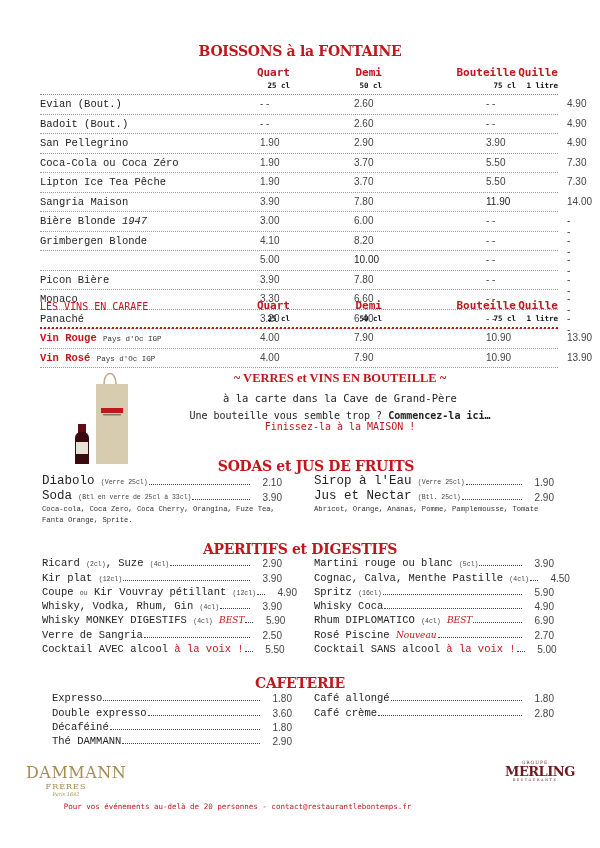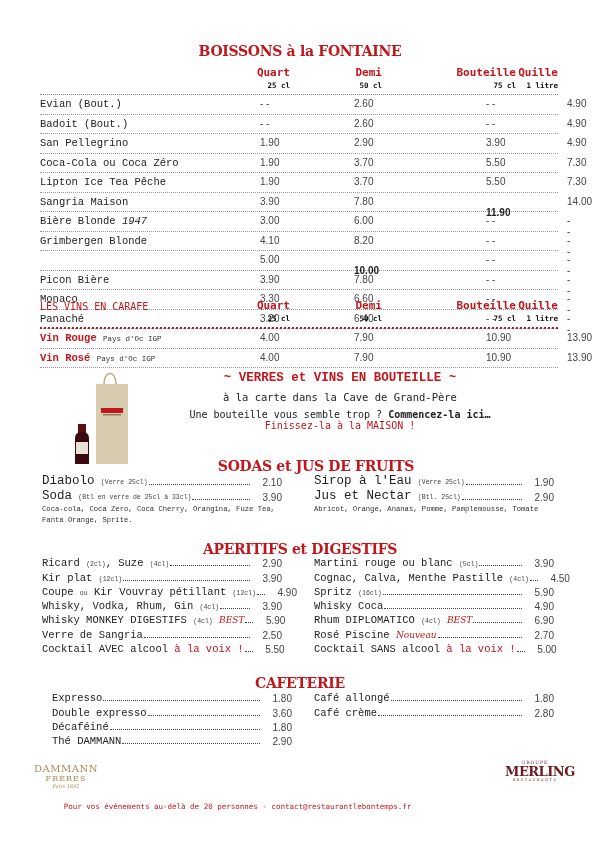--- a/index.html
+++ b/index.html
@@ -32,7 +32,7 @@
   .tbl .row .name b.red { color: #c0161c; }
   .tbl .row .v { position: absolute; top: 3px; font-family: "Liberation Sans", sans-serif; font-size: 10px; color: #444; }
   .v1 { left: 220px; } .v2 { left: 314px; } .v3 { left: 446px; text-align: center; } .v4 { left: 527px; }
-  .tbl .row .v.bold { font-weight: bold; color: #222; margin-top: 11px; }
+  .tbl .row .v.bold { font-weight: normal; color: #222; }
   
   .promo-img { position: absolute; left: 70px; top: 366px; width: 70px; height: 100px; }
   .promo { position: absolute; left: 160px; width: 360px; text-align: center; }

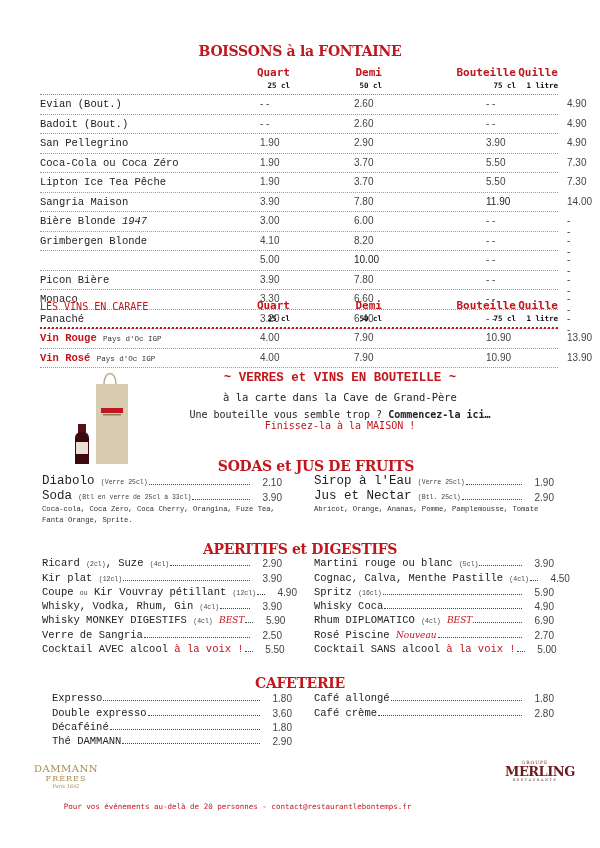--- a/index.html
+++ b/index.html
@@ -36,7 +36,7 @@
   
   .promo-img { position: absolute; left: 70px; top: 366px; width: 70px; height: 100px; }
   .promo { position: absolute; left: 160px; width: 360px; text-align: center; }
-  .promo .p1 { font-family: Liberation Mono, monospace; font-weight: bold; color: #c0161c; font-size: 12.5px; }
+  .promo .p1 { font-family: Liberation Serif, serif; font-weight: bold; color: #c0161c; font-size: 12.5px; }
   .promo .p2 { font-size: 10.5px; margin-top: 6px; font-family: "DejaVu Sans Mono", monospace; }
   .promo .p3 { font-size: 10px; margin-top: 6px; font-family: "DejaVu Sans Mono", monospace; }
   .promo .p3 b { font-weight: bold; }

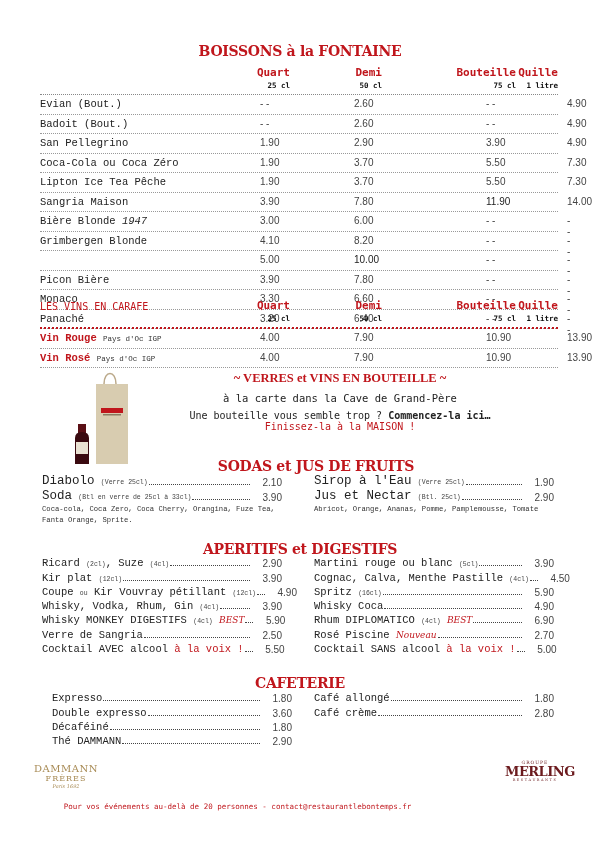--- a/index.html
+++ b/index.html
@@ -54,7 +54,7 @@
   .big { font-size: 12.5px; }
   
   .logo-dammann { position: absolute; left: 26px; top: 763px; width: 80px; text-align: center; font-family: "DejaVu Serif", serif; color: #a88b55; }
-  .logo-dammann .a { font-size: 10px; letter-spacing: 0.5px; }
+  .logo-dammann .a { font-size: 16px; letter-spacing: 0.5px; }
   .logo-dammann .b { font-size: 8px; letter-spacing: 1px; }
   .logo-dammann .c { font-size: 5px; font-style: italic; }
   .logo-merling { position: absolute; left: 505px; top: 760px; width: 60px; text-align: center; font-family: "DejaVu Serif", serif; color: #6b1a1d; }

